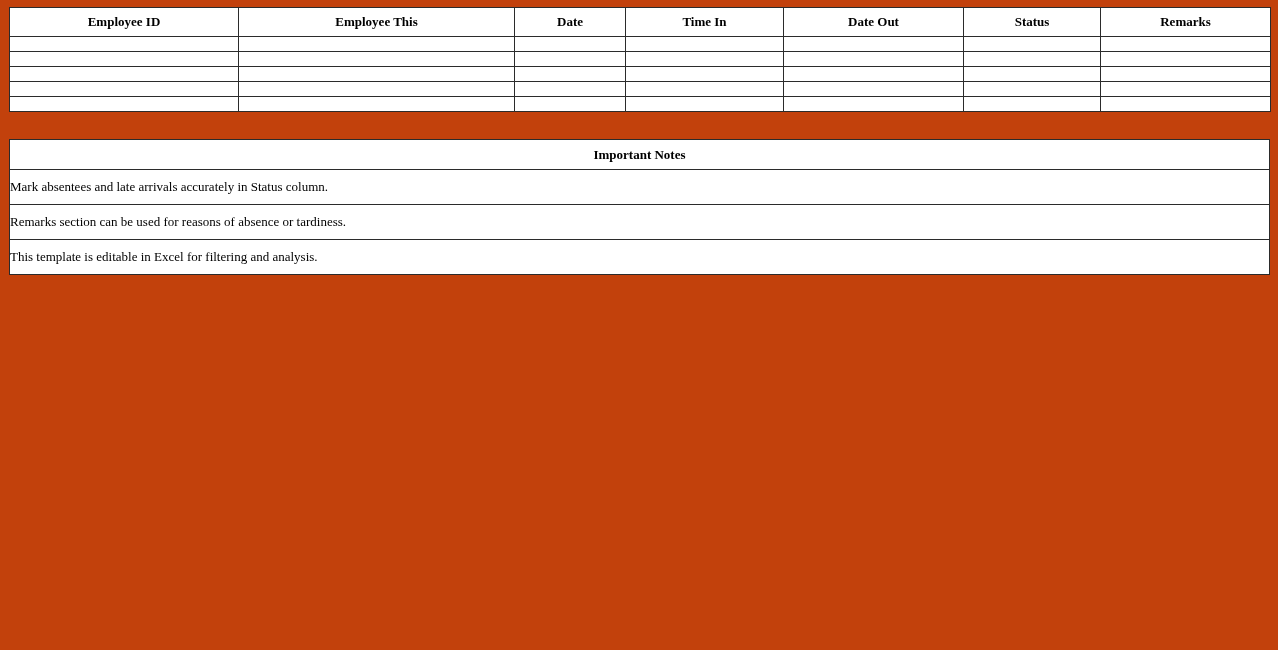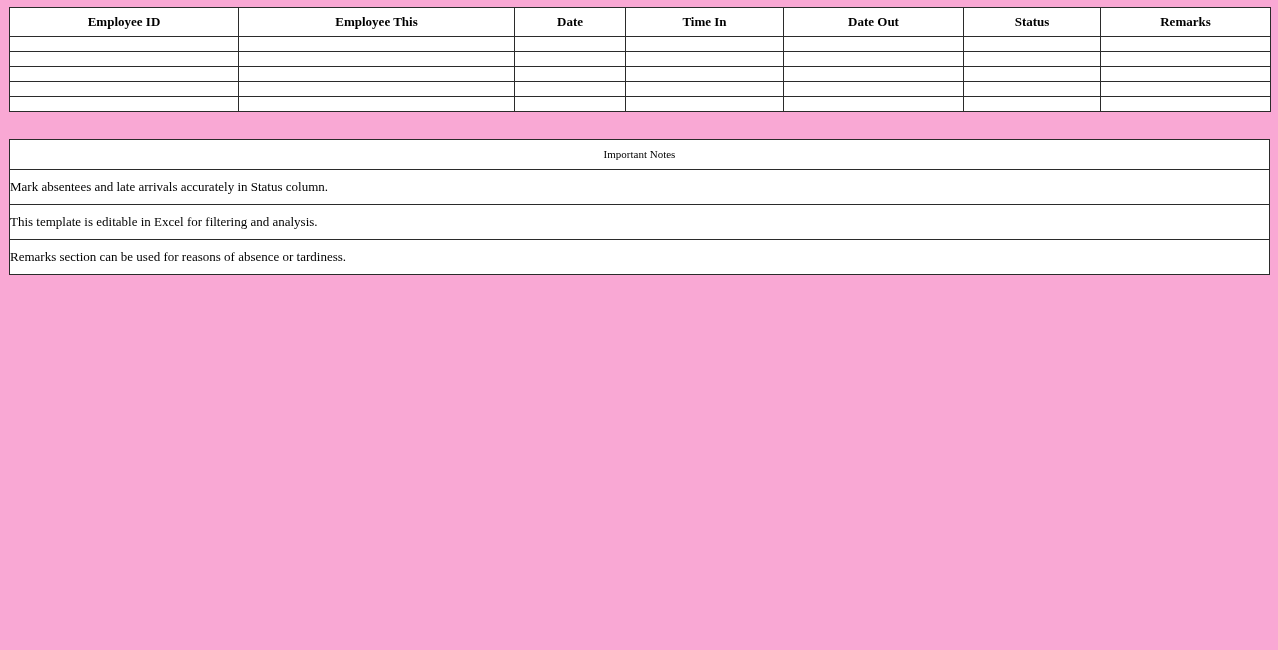--- a/index.html
+++ b/index.html
@@ -19,7 +19,7 @@
     position: relative;
     width: 1278px;
     height: 650px;
-    background: #f9a8d4;
+    background: #c2410c;
   }
 
   

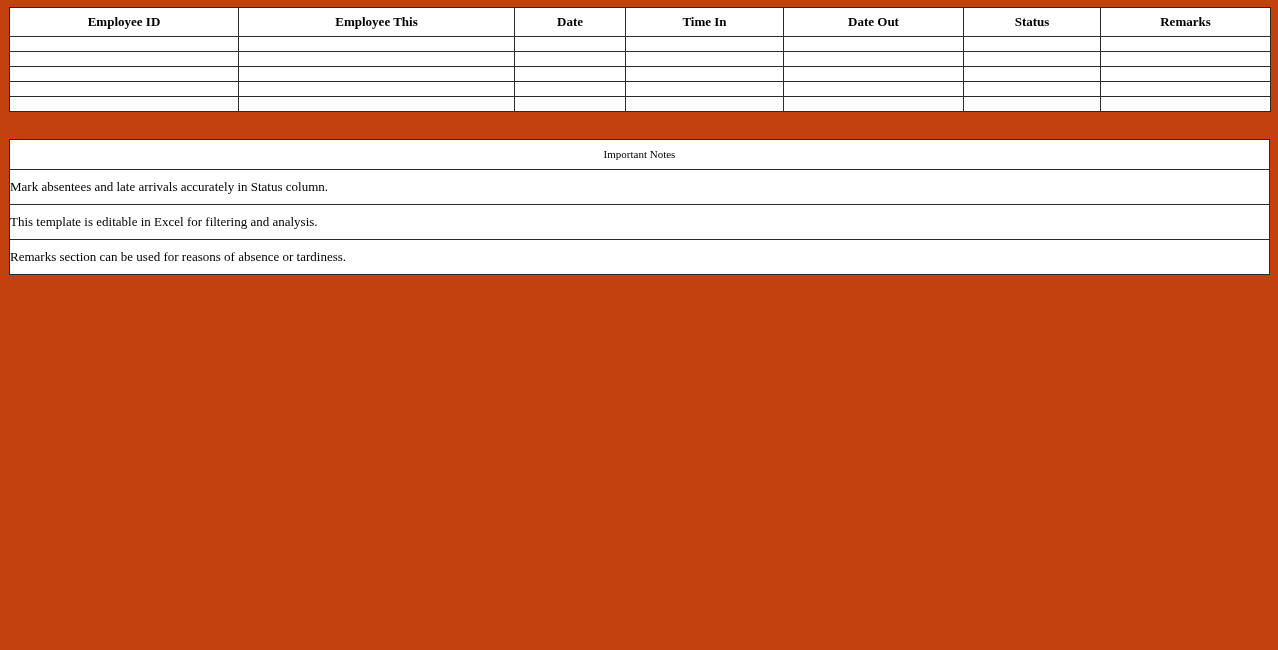--- a/index.html
+++ b/index.html
@@ -80,8 +80,8 @@
 
   table.notes th {
     height: 29px;
-    font-size: 11px;
-    font-weight: normal;
+    font-size: 13px;
+    font-weight: bold;
     text-align: center;
     vertical-align: middle;
     line-height: 29px;

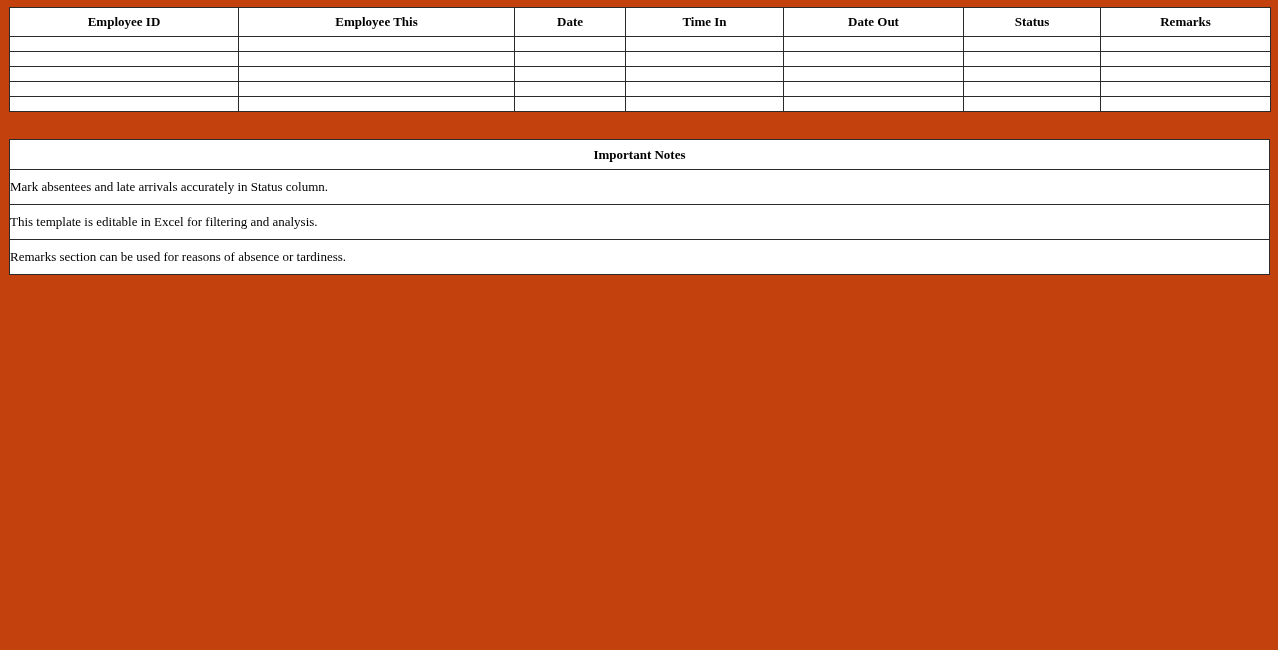--- a/index.html
+++ b/index.html
@@ -185,10 +185,10 @@
           <td class="note-cell">Mark absentees and late arrivals accurately in Status column.</td>
         </tr>
         <tr>
-          <td class="note-cell">This template is editable in Excel for filtering and analysis.</td>
+          <td class="note-cell">Remarks section can be used for reasons of absence or tardiness.</td>
         </tr>
         <tr>
-          <td class="note-cell">Remarks section can be used for reasons of absence or tardiness.</td>
+          <td class="note-cell">This template is editable in Excel for filtering and analysis.</td>
         </tr>
       </tbody>
     </table>

